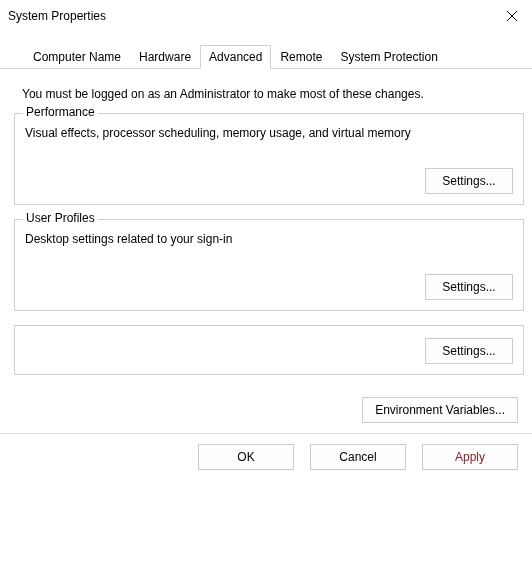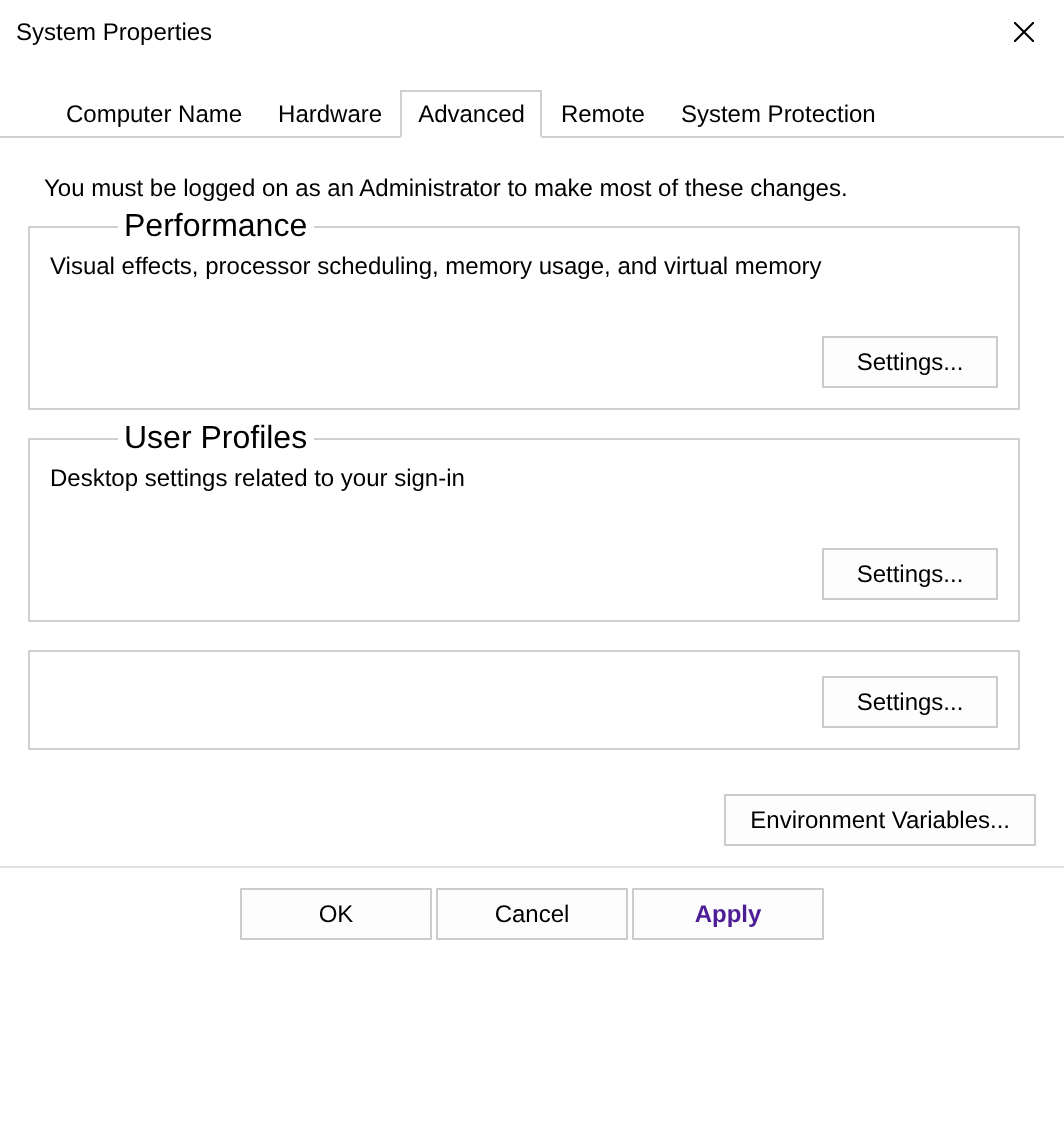--- a/index.html
+++ b/index.html
@@ -14,7 +14,7 @@
     .tab { padding: 4px 8px; border: 1px solid transparent; border-bottom: none; cursor: pointer; font-size: 12px; position: relative; top: 1px; }
     .tab.active { border-color: #d0d0d0; background: #fff; border-bottom: 1px solid #fff; }
     
-    .content { padding: 12px 22px 8px 14px; }
+    .content { padding: 12px 8px 8px 14px; }
     .intro { margin: 6px 0 12px 8px; }
     
     .group { border: 1px solid #d0d0d0; margin-bottom: 14px; padding: 12px 10px 10px 10px; position: relative; }

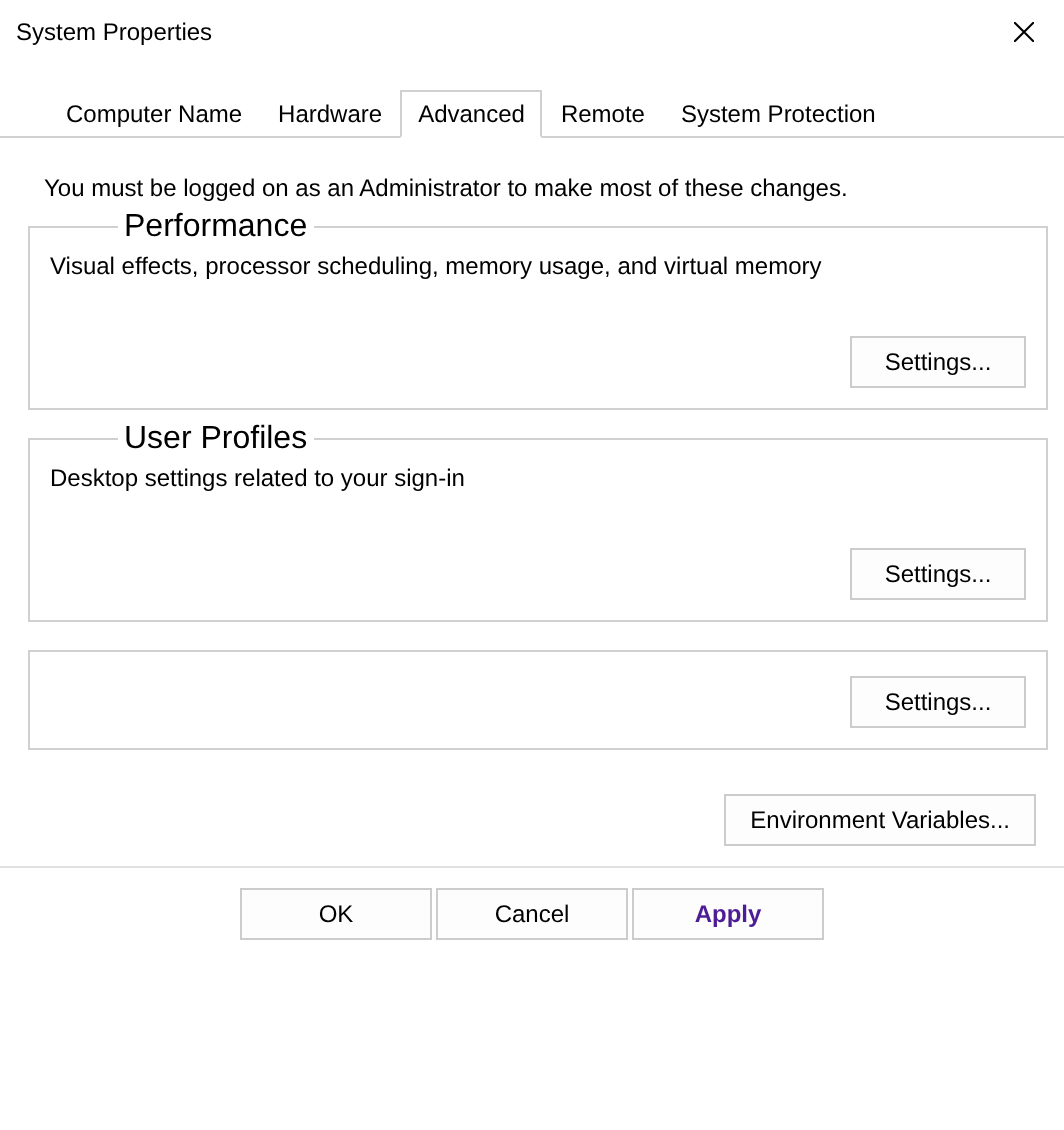--- a/index.html
+++ b/index.html
@@ -18,7 +18,7 @@
     .intro { margin: 6px 0 12px 8px; }
     
     .group { border: 1px solid #d0d0d0; margin-bottom: 14px; padding: 12px 10px 10px 10px; position: relative; }
-    .group-label { position: absolute; top: -9px; left: 8px; background: #fff; padding: 0 3px; font-size: 16px; margin-left: 36px; }
+    .group-label { position: absolute; top: -9px; left: 8px; background: #fff; padding: 0 3px; font-size: 12px; }
     .group-desc { margin-bottom: 28px; }
     .group-btn-row { display: flex; justify-content: flex-end; }
     

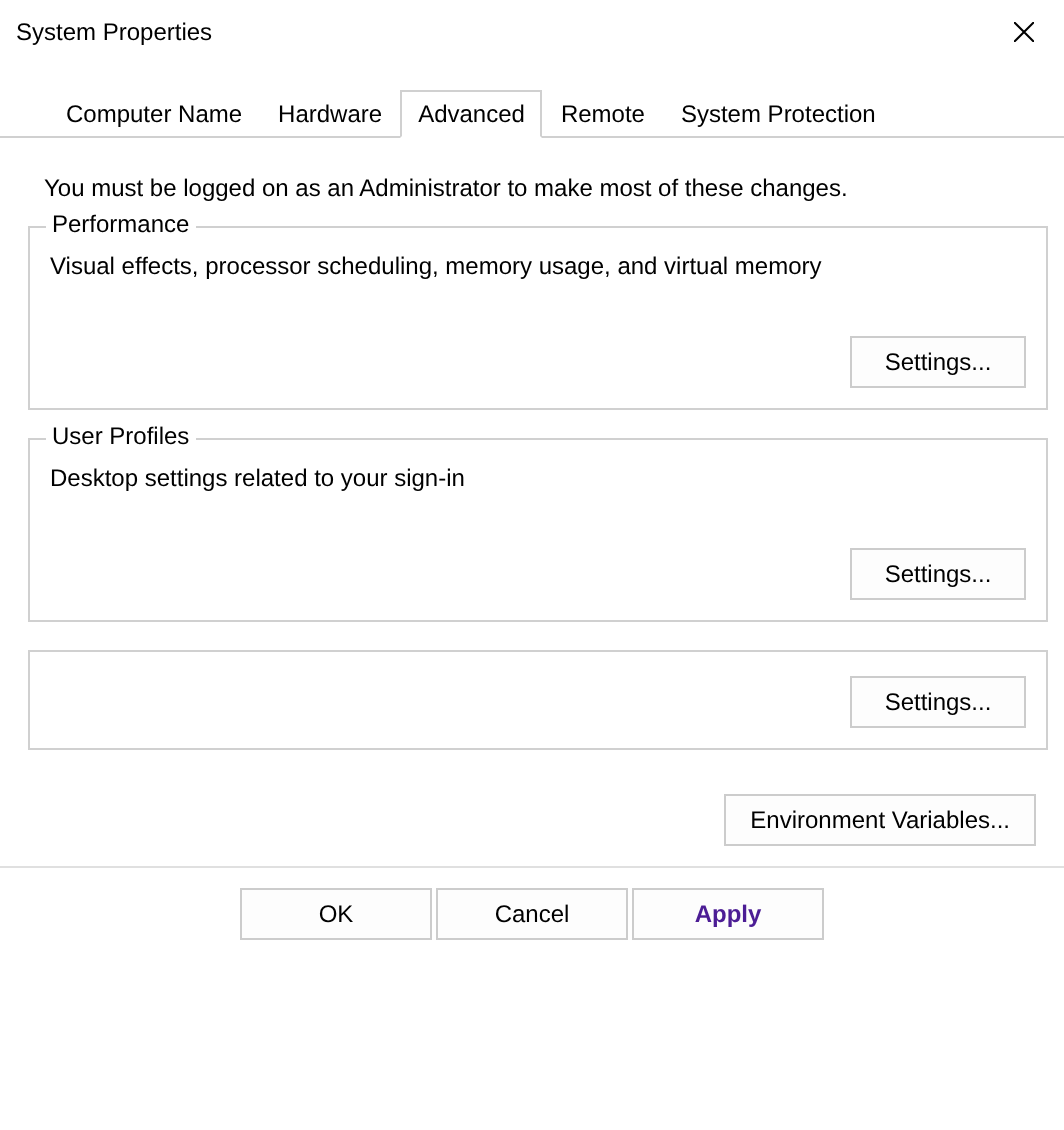--- a/index.html
+++ b/index.html
@@ -26,7 +26,7 @@
     
     .env-row { display: flex; justify-content: flex-end; margin-top: 0; padding-right: 14px; align-items: center; }
     
-    .footer { display: flex; justify-content: center; gap: 2px; padding: 10px 14px; border-top: 1px solid #e0e0e0; margin-top: 10px; }
+    .footer { display: flex; justify-content: flex-end; gap: 16px; padding: 10px 14px; border-top: 1px solid #e0e0e0; margin-top: 10px; }
     .footer .btn { min-width: 96px; }
     .btn.disabled { color: #4c1d95; cursor: default; font-weight: bold; }
   </style>

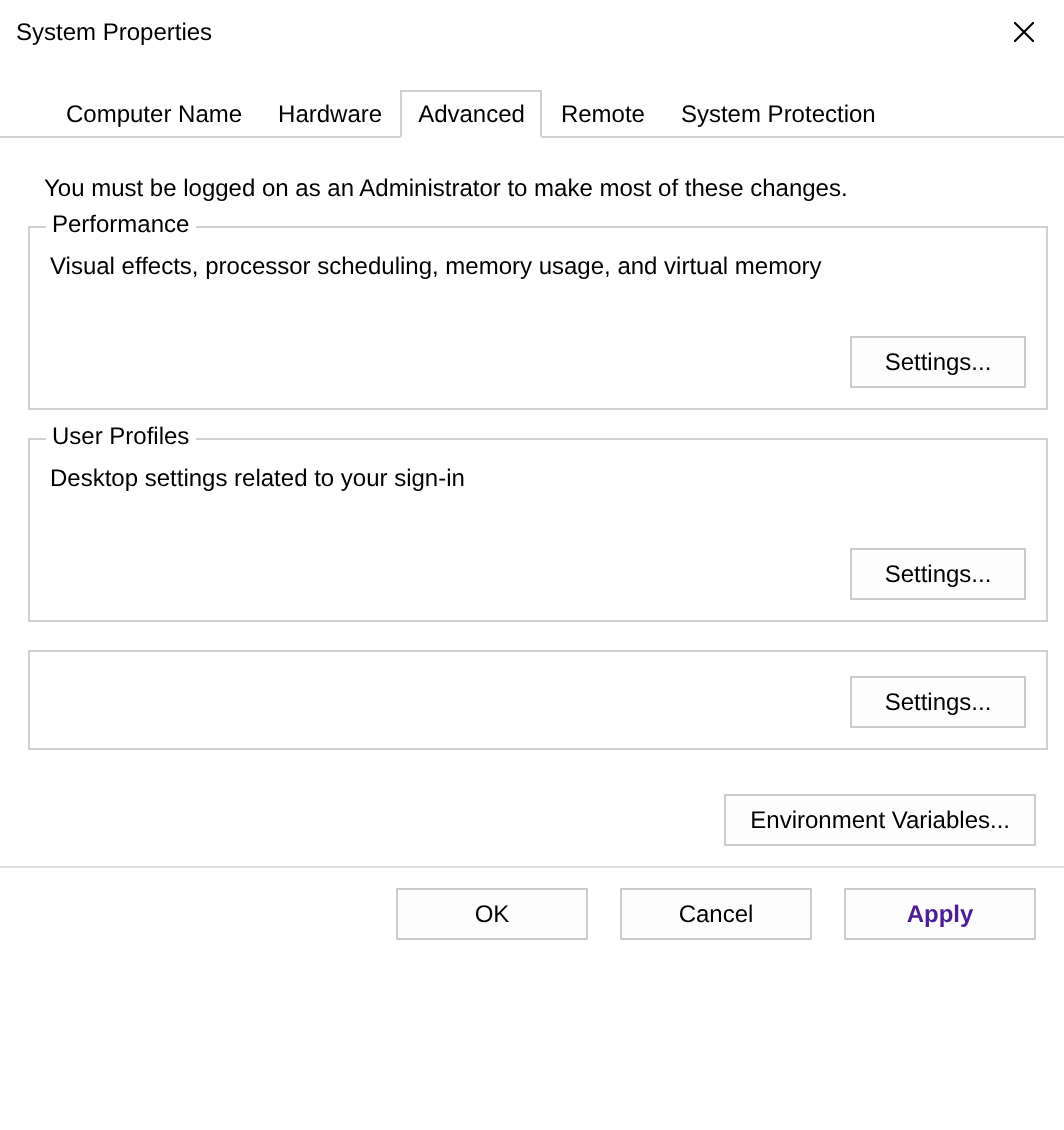--- a/index.html
+++ b/index.html
@@ -28,7 +28,7 @@
     
     .footer { display: flex; justify-content: flex-end; gap: 16px; padding: 10px 14px; border-top: 1px solid #e0e0e0; margin-top: 10px; }
     .footer .btn { min-width: 96px; }
-    .btn.disabled { color: #4c1d95; cursor: default; font-weight: bold; }
+    .btn.disabled { color: #7f1d1d; cursor: default; }
   </style>
 </head>
 <body>

